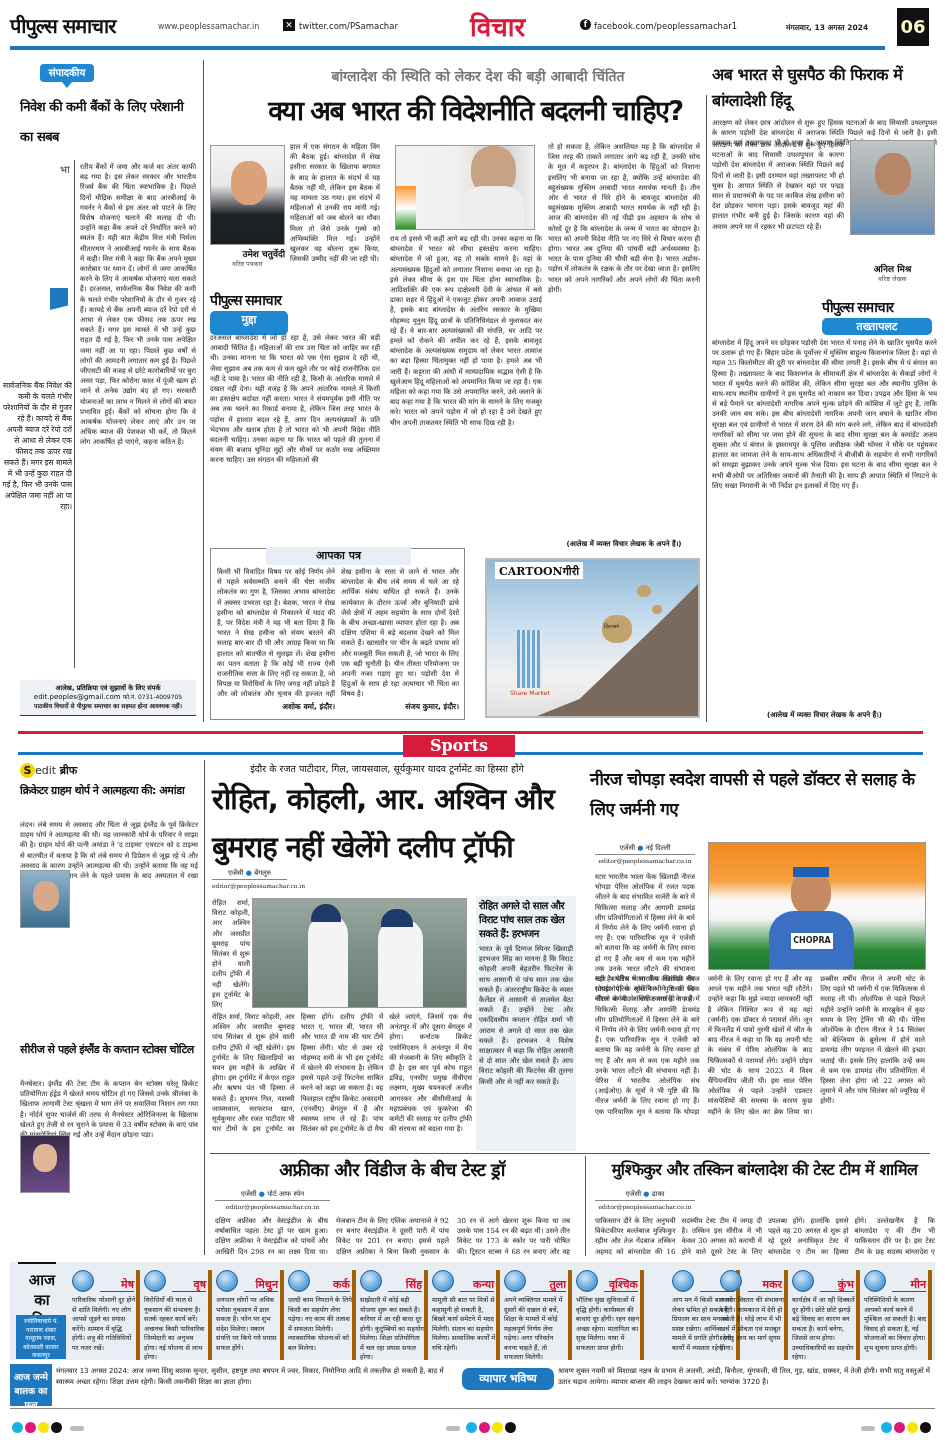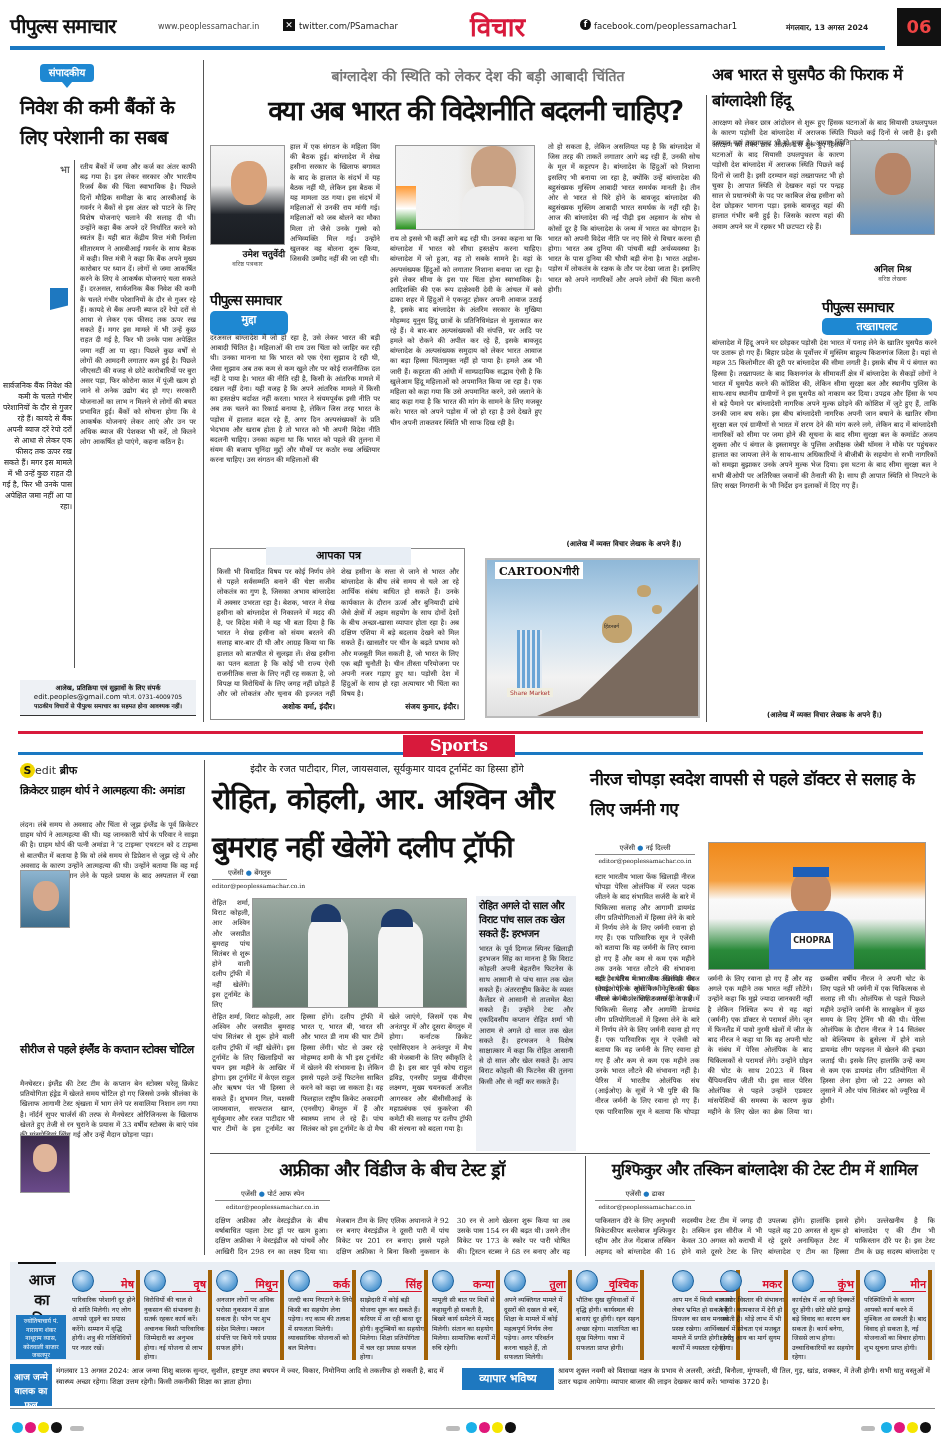--- a/index.html
+++ b/index.html
@@ -33,7 +33,7 @@
   <div class="abs" style="left:570px;top:11px;width:11px;height:11px;border-radius:50%;background:#111;color:#fff;font-size:8px;text-align:center;line-height:11px;font-weight:bold">f</div>
   <div class="abs" style="left:584px;top:13px;font-size:8.5px;color:#222">facebook.com/peoplessamachar1</div>
   <div class="abs" style="left:776px;top:14px;font-size:7.5px;font-weight:bold;color:#222">मंगलवार, 13 अगस्त 2024</div>
-  <div class="abs" style="left:887px;top:0;width:44px;height:38px;background:#111;color:#ef4444;font-size:18px;font-weight:bold;text-align:center;line-height:38px">06</div>
+  <div class="abs" style="left:887px;top:0;width:32px;height:38px;background:#111;color:#fef9c3;font-size:18px;font-weight:bold;text-align:center;line-height:38px">06</div>
 </div>
 <div class="abs hr-blue" style="left:10px;top:46px;width:875px;height:4px"></div>
 

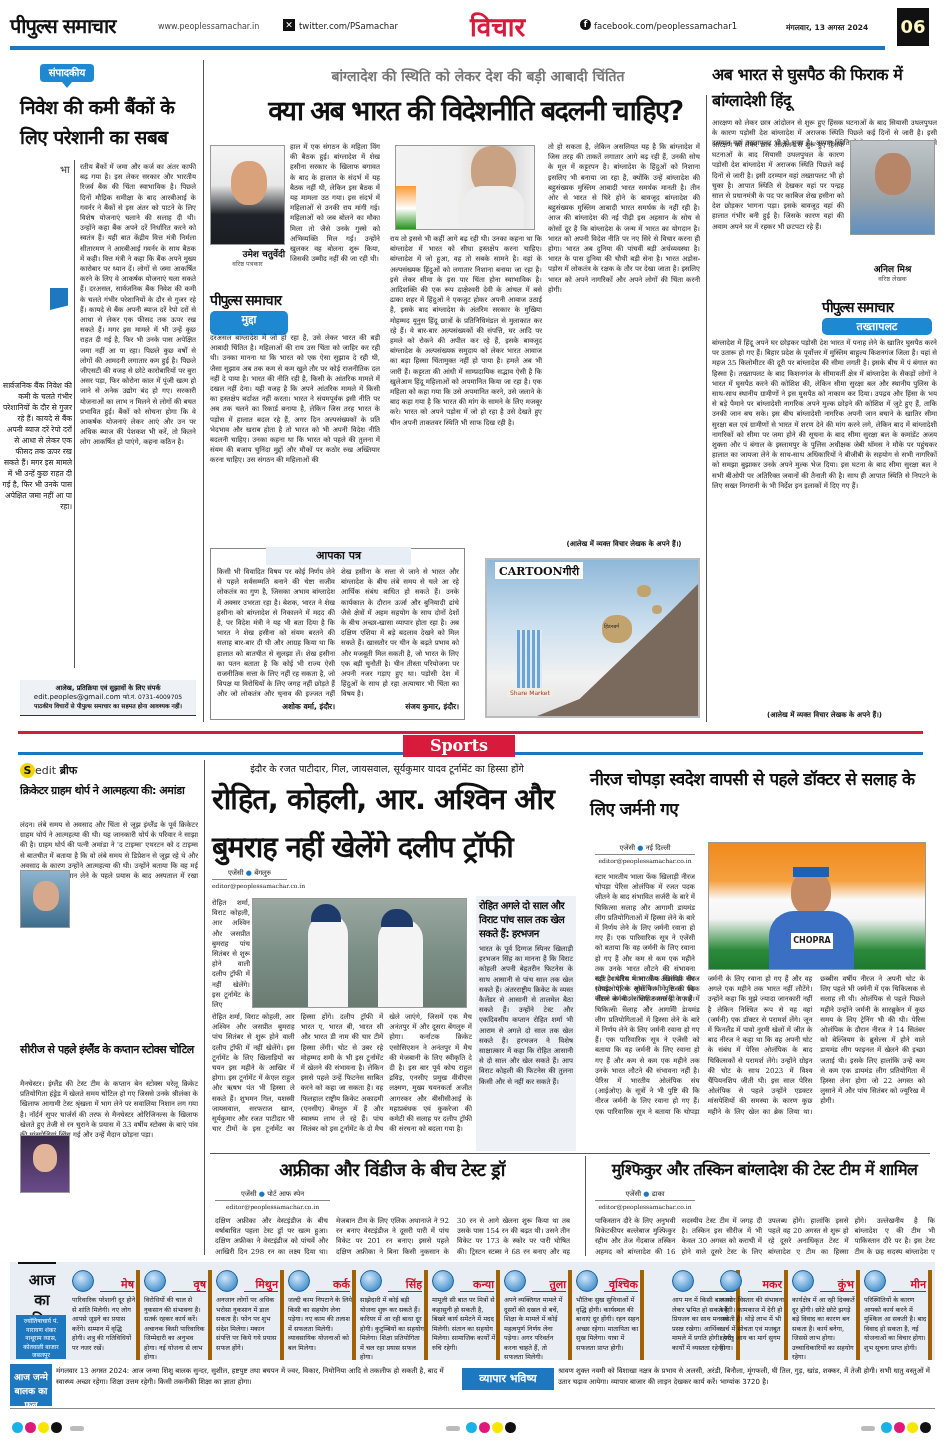--- a/index.html
+++ b/index.html
@@ -39,7 +39,7 @@
 
 <div class="abs tag" style="left:40px;top:64px;width:54px;height:18px;font-size:10px;line-height:18px;border-radius:4px">संपादकीय</div>
 <div class="abs" style="left:62px;top:82px;width:0;height:0;border-left:5px solid transparent;border-right:5px solid transparent;border-top:6px solid #1e88d2"></div>
-<div class="abs head" style="left:20px;top:92px;width:180px;font-size:19px;line-height:30px">निवेश की कमी बैंकों के लिए परेशानी का सबब</div>
+<div class="abs head" style="left:20px;top:92px;width:180px;font-size:13px;line-height:30px">निवेश की कमी बैंकों के लिए परेशानी का सबब</div>
 <div class="abs" style="left:60px;top:162px;font-size:10px;color:#333">भा</div>
 <div class="abs txt" style="left:80px;top:162px;width:116px;height:505px">रतीय बैंकों में जमा और कर्ज का अंतर काफी बढ़ गया है। इस लेकर सरकार और भारतीय रिजर्व बैंक की चिंता स्वाभाविक है। पिछले दिनों मौद्रिक समीक्षा के बाद आरबीआई के गवर्नर ने बैंकों से इस अंतर को पाटने के लिए विशेष योजनाएं चलाने की सलाह दी थी। उन्होंने कहा बैंक अपने दरें निर्धारित करने को स्वतंत्र हैं। यही बात केंद्रीय वित्त मंत्री निर्मला सीतारमण ने आरबीआई गवर्नर के साथ बैठक में कही। वित्त मंत्री ने कहा कि बैंक अपने मुख्य कारोबार पर ध्यान दें। लोगों से जमा आकर्षित करने के लिए वे आकर्षक योजनाएं चला सकते हैं। दरअसल, सार्वजनिक बैंक निवेश की कमी के चलते गंभीर परेशानियों के दौर से गुजर रहे हैं। कायदे से बैंक अपनी ब्याज दरें रेपो दरों से आधा से लेकर एक फीसद तक ऊपर रख सकते हैं। मगर इस मामले में भी उन्हें कुछ राहत दी गई है, फिर भी उनके पास अपेक्षित जमा नहीं आ पा रहा। पिछले कुछ वर्षों से लोगों की आमदनी लगातार कम हुई है। पिछले जीएसटी की वजह से छोटे कारोबारियों पर बुरा असर पड़ा, फिर कोरोना काल में पूंजी खत्म हो जाने से अनेक उद्योग बंद हो गए। सरकारी योजनाओं का लाभ न मिलने से लोगों की बचत प्रभावित हुई। बैंकों को सोचना होगा कि वे आकर्षक योजनाएं लेकर आएं और उन पर अधिक ब्याज की पेशकश भी करें, तो कितने लोग आकर्षित हो पाएंगे, कहना कठिन है।</div>
 <div class="abs" style="left:50px;top:288px;width:18px;height:22px;background:#1e78c0;clip-path:polygon(0 0,100% 0,100% 80%,0 100%)"></div>

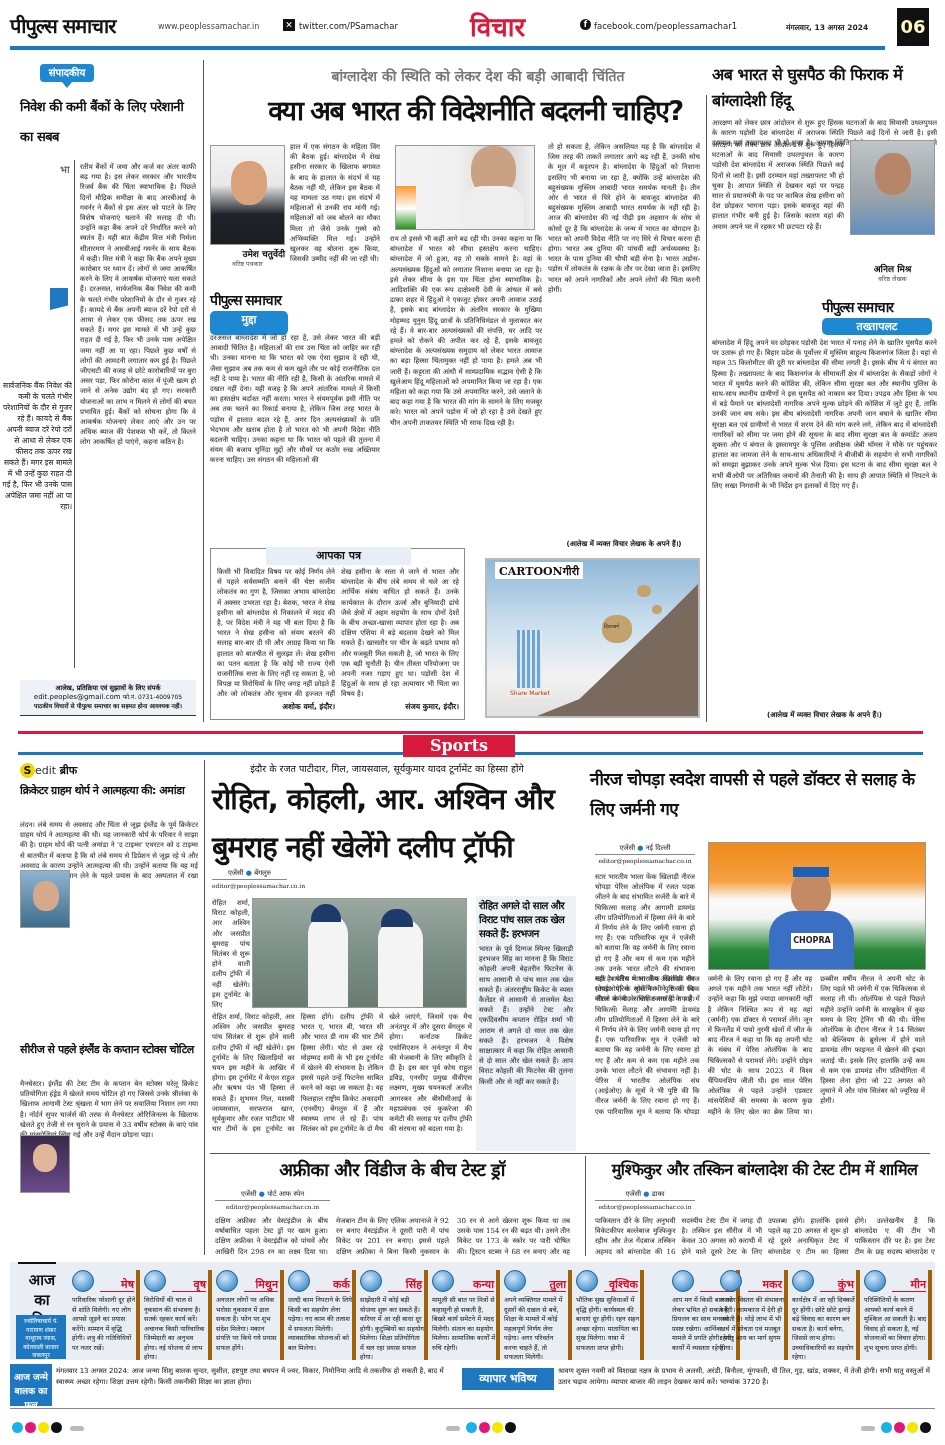--- a/index.html
+++ b/index.html
@@ -244,7 +244,7 @@
 
 <div class="abs" style="left:10px;top:1364px;width:42px;height:42px;background:#1e78c0;color:#fff;font-size:9px;font-weight:bold;text-align:center;line-height:14px;padding-top:6px">आज जन्मे बालक का फल</div>
 <div class="abs" style="left:56px;top:1366px;width:400px;font-size:7px;line-height:11px">मंगलवार 13 अगस्त 2024: आज जन्मा शिशु बालक सुन्दर, सुशील, हष्टपुष्ट तथा बचपन में ज्वर, विकार, निमोनिया आदि से तकलीफ हो सकती है, बाद में स्वास्थ्य अच्छा रहेगा। शिक्षा उत्तम रहेगी। किसी तकनीकी शिक्षा का ज्ञाता होगा।</div>
-<div class="abs" style="left:462px;top:1368px;width:92px;height:22px;background:#1e78c0;color:#fff;font-size:11px;font-weight:bold;text-align:center;line-height:22px;border-radius:0">व्यापार भविष्य</div>
+<div class="abs" style="left:462px;top:1368px;width:92px;height:22px;background:#1e78c0;color:#fff;font-size:11px;font-weight:bold;text-align:center;line-height:22px;border-radius:7px">व्यापार भविष्य</div>
 <div class="abs" style="left:558px;top:1366px;width:380px;font-size:7px;line-height:11px">श्रावण शुक्ल नवमी को विशाखा नक्षत्र के प्रभाव से अलसी, अरंडी, बिनौला, मूंगफली, घी तिल, गुड़, खांड, शक्कर, में तेजी होगी। सभी धातु वस्तुओं में उतार चढ़ाव आयेगा। व्यापार बाजार की लाइन देखकर कार्य करें। भाग्यांक 3720 है।</div>
 <div class="abs" style="left:10px;top:1408px;width:925px;height:1px;background:#888"></div>
 <div class="abs" id="pm-left" style="left:12px;top:1418px"><span class="dotc" style="background:#1ab0e8"></span><span class="dotc" style="background:#e0187a"></span><span class="dotc" style="background:#f6e600"></span><span class="dotc" style="background:#111111"></span><span style="display:inline-block;width:14px;height:5px;background:#bbb;border-radius:3px;margin:0 6px;vertical-align:middle"></span></div>

